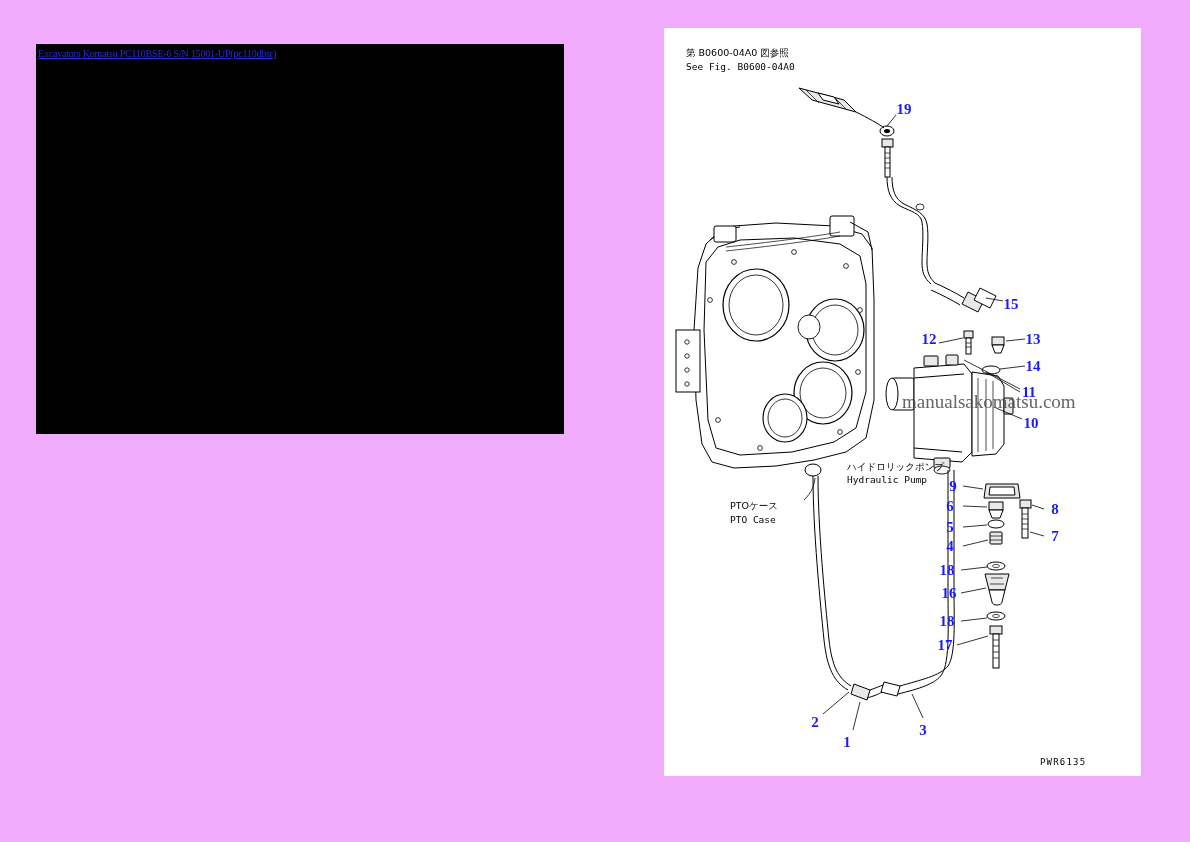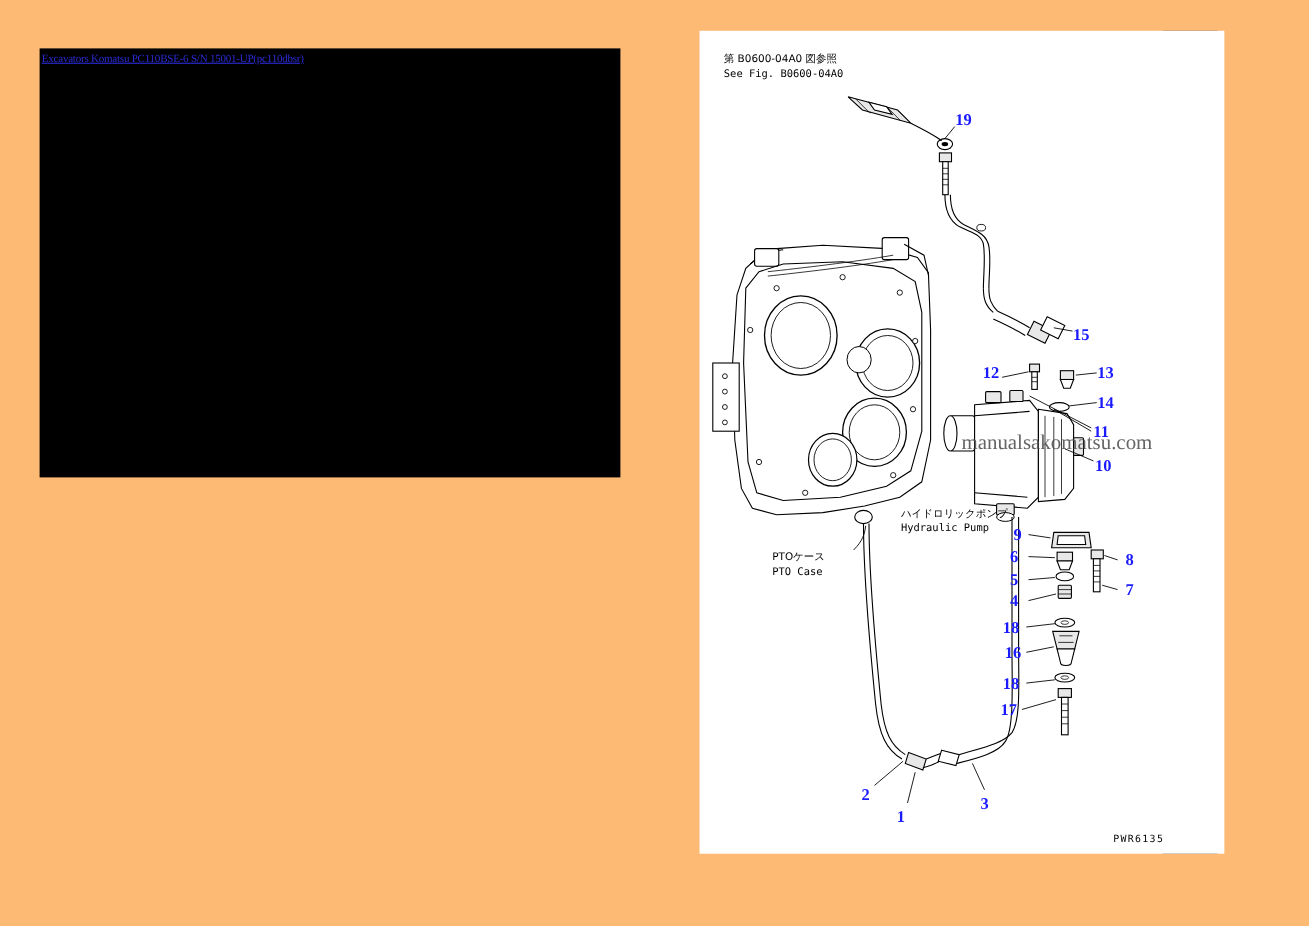--- a/index.html
+++ b/index.html
@@ -15,7 +15,7 @@
     position: relative;
     width: 1190px;
     height: 842px;
-    background: #fdba74;
+    background: #f0abfc;
   }
 
   

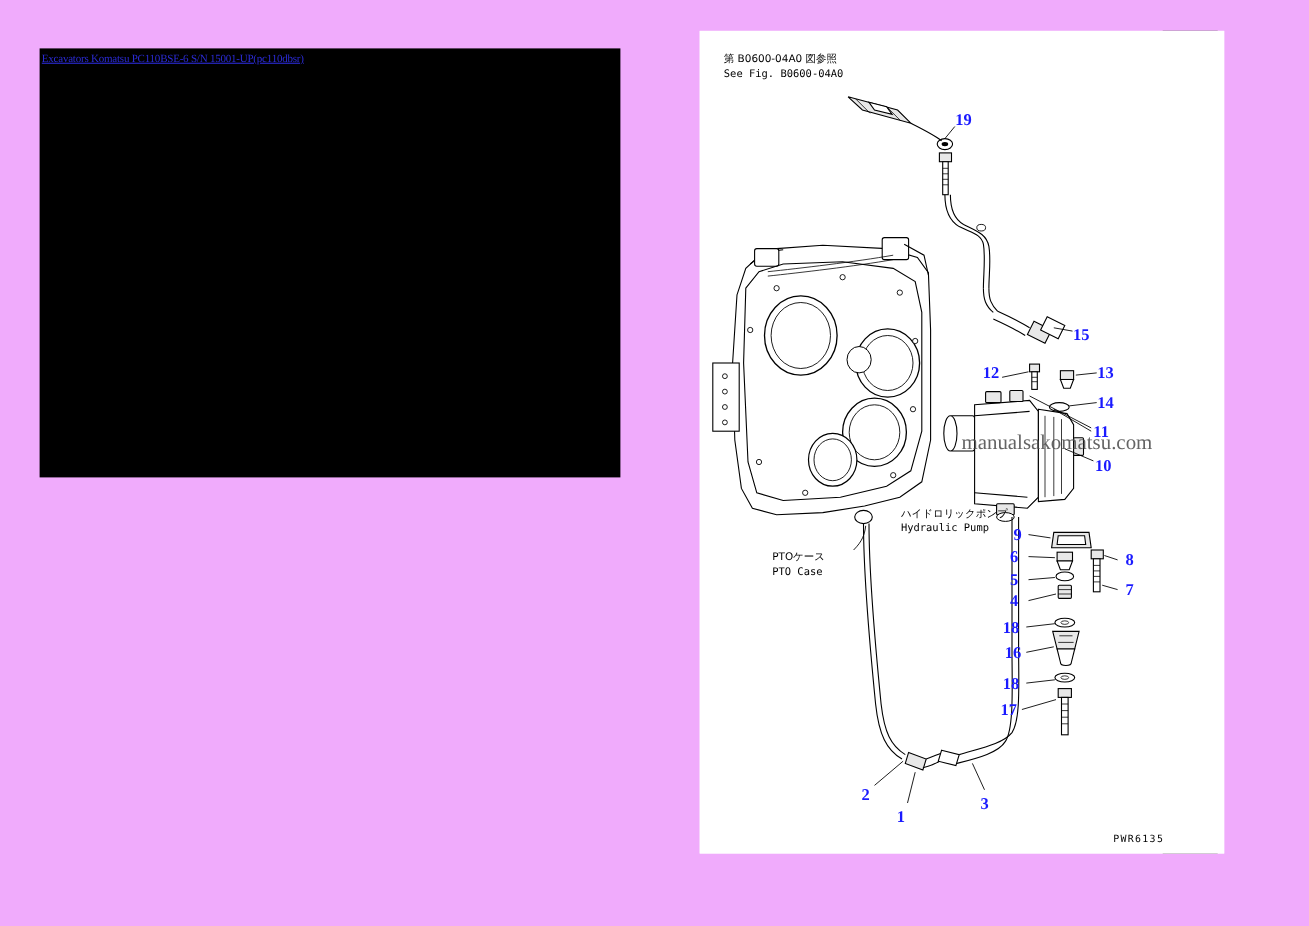--- a/index.html
+++ b/index.html
@@ -44,7 +44,7 @@
   
   #right-panel {
     position: absolute;
-    left: 636px;
+    left: 664px;
     top: 28px;
     width: 477px;
     height: 748px;

